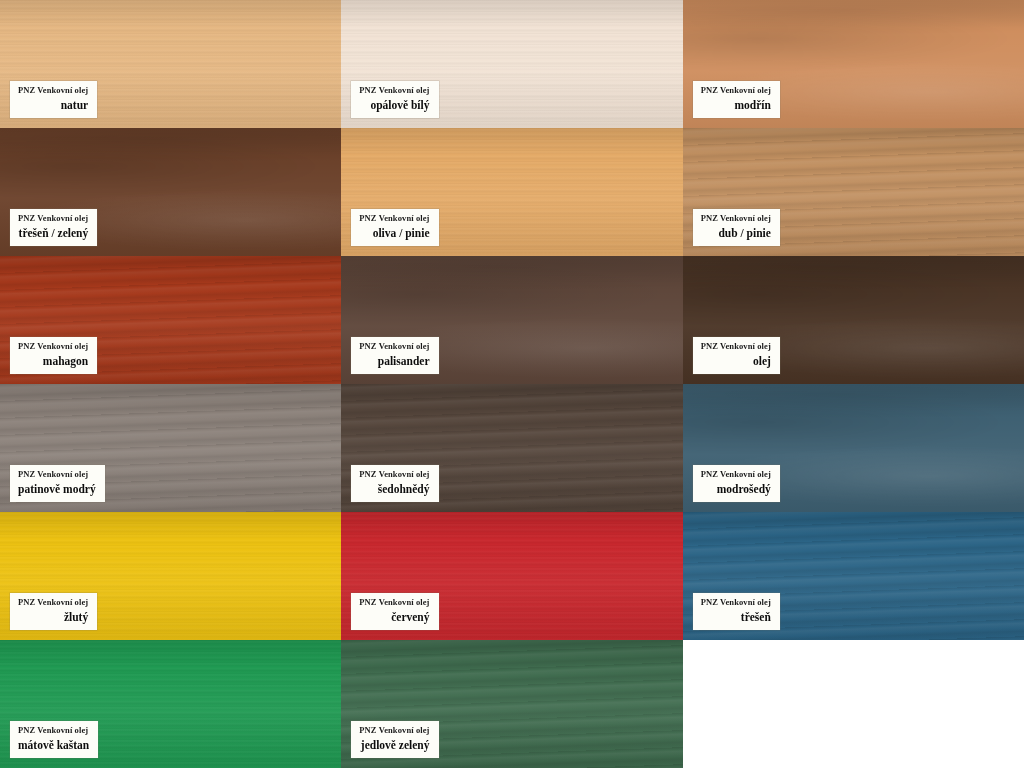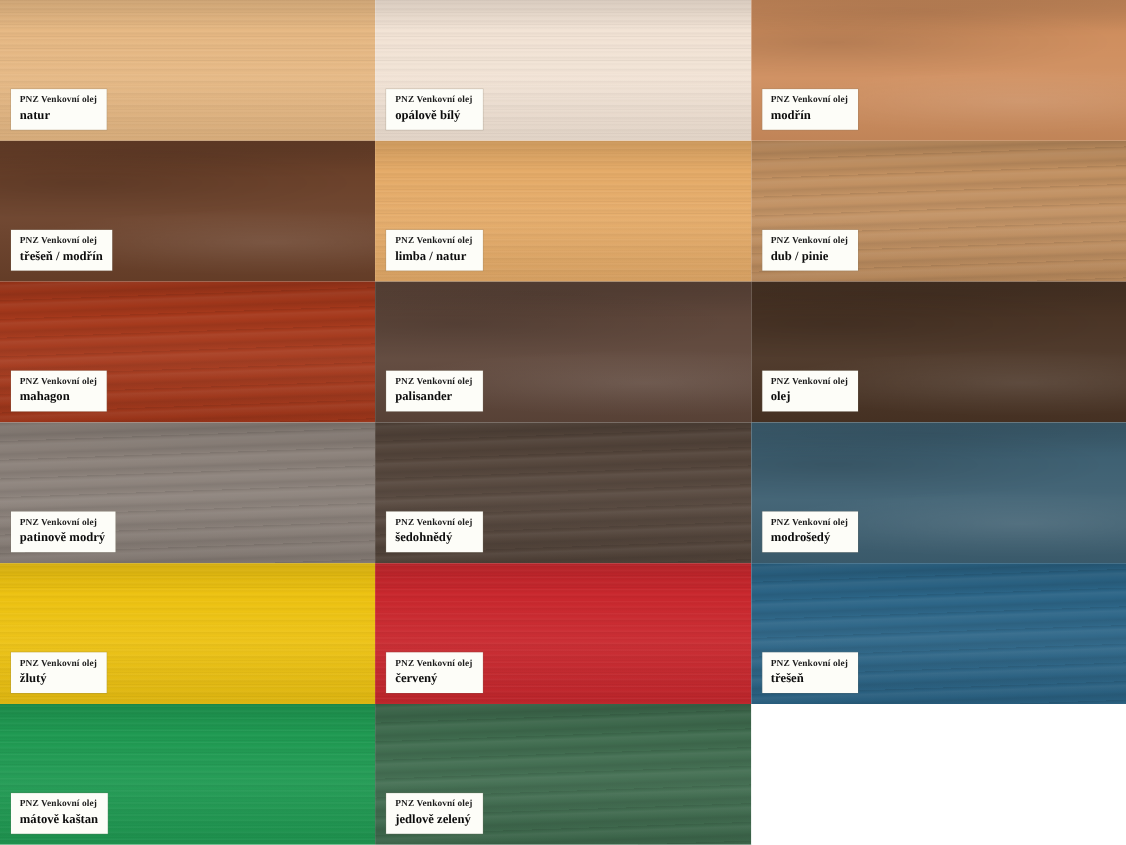--- a/index.html
+++ b/index.html
@@ -112,6 +112,7 @@
     color: #0d0d0d;
     margin-top: 3px;
     white-space: nowrap;
+    text-align: right;
   }
 </style>
 </head>

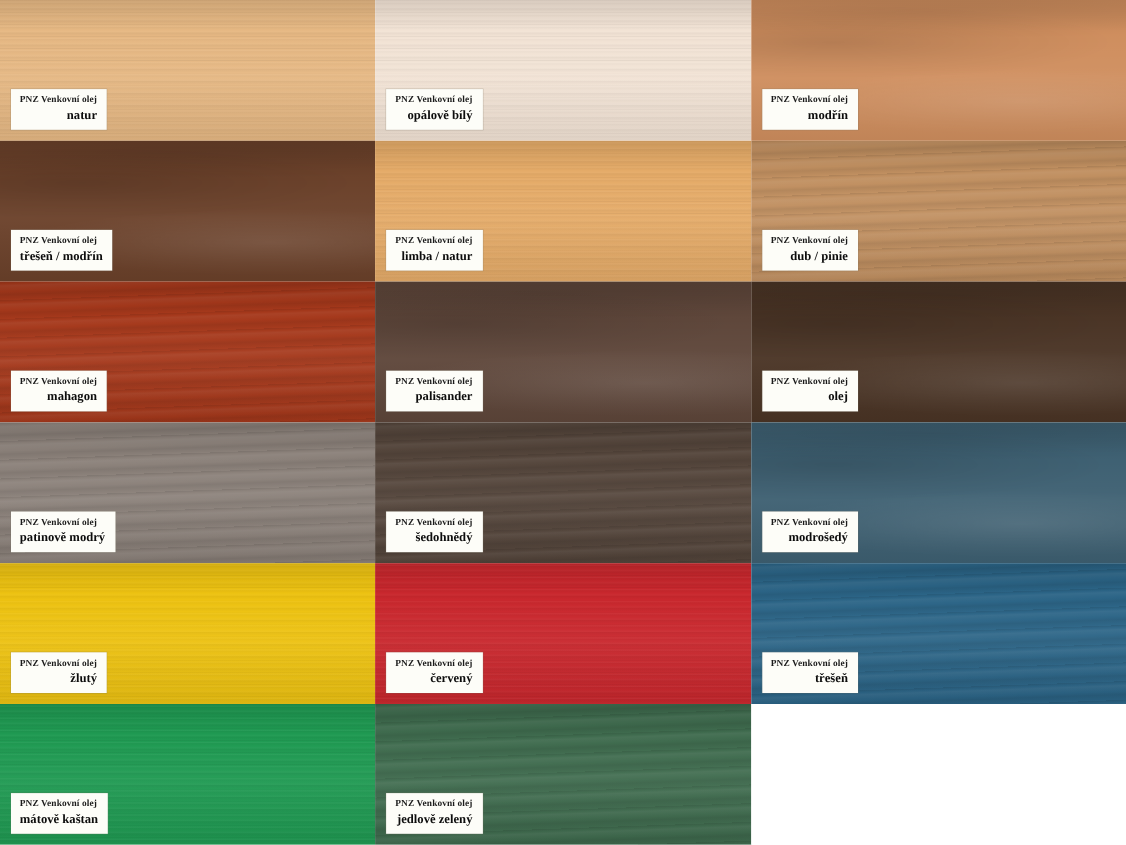--- a/index.html
+++ b/index.html
@@ -148,7 +148,7 @@
       <div class="grain shade"></div>
       <div class="label">
         <span class="brand">PNZ Venkovní olej</span>
-        <span class="name">třešeň / modřín</span>
+        <span class="name">třešeň / zelený</span>
       </div>
     </div>
     <div class="swatch" style="background-color: rgb(229, 171, 104);">

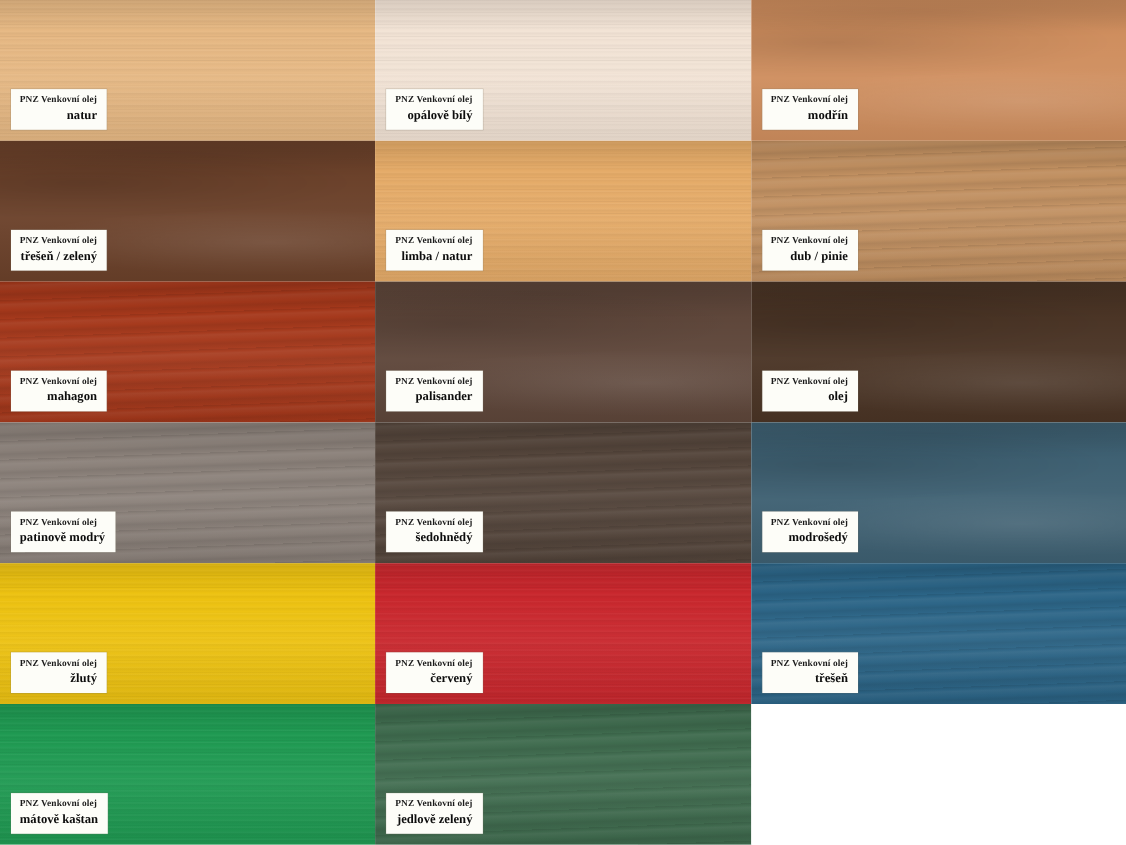--- a/index.html
+++ b/index.html
@@ -156,7 +156,7 @@
       <div class="grain shade"></div>
       <div class="label">
         <span class="brand">PNZ Venkovní olej</span>
-        <span class="name">limba / natur</span>
+        <span class="name">oliva / pinie</span>
       </div>
     </div>
     <div class="swatch" style="background-color: rgb(192, 143, 96);">

